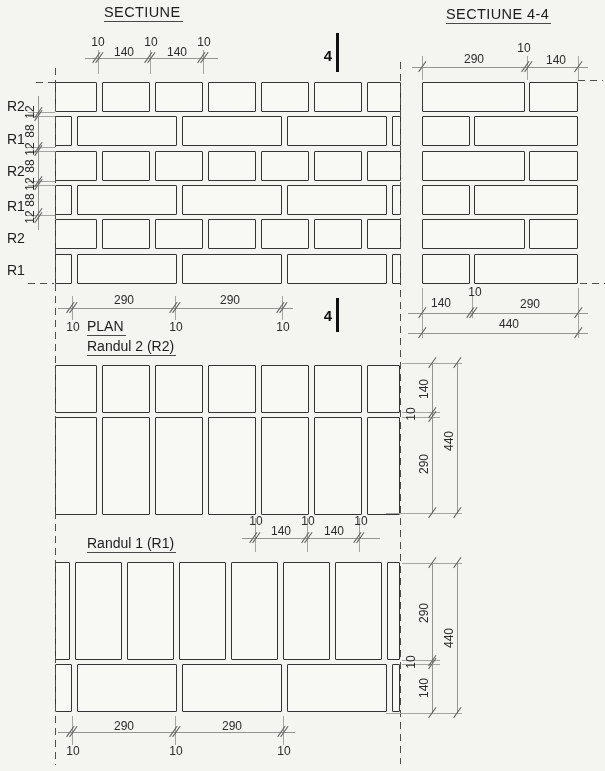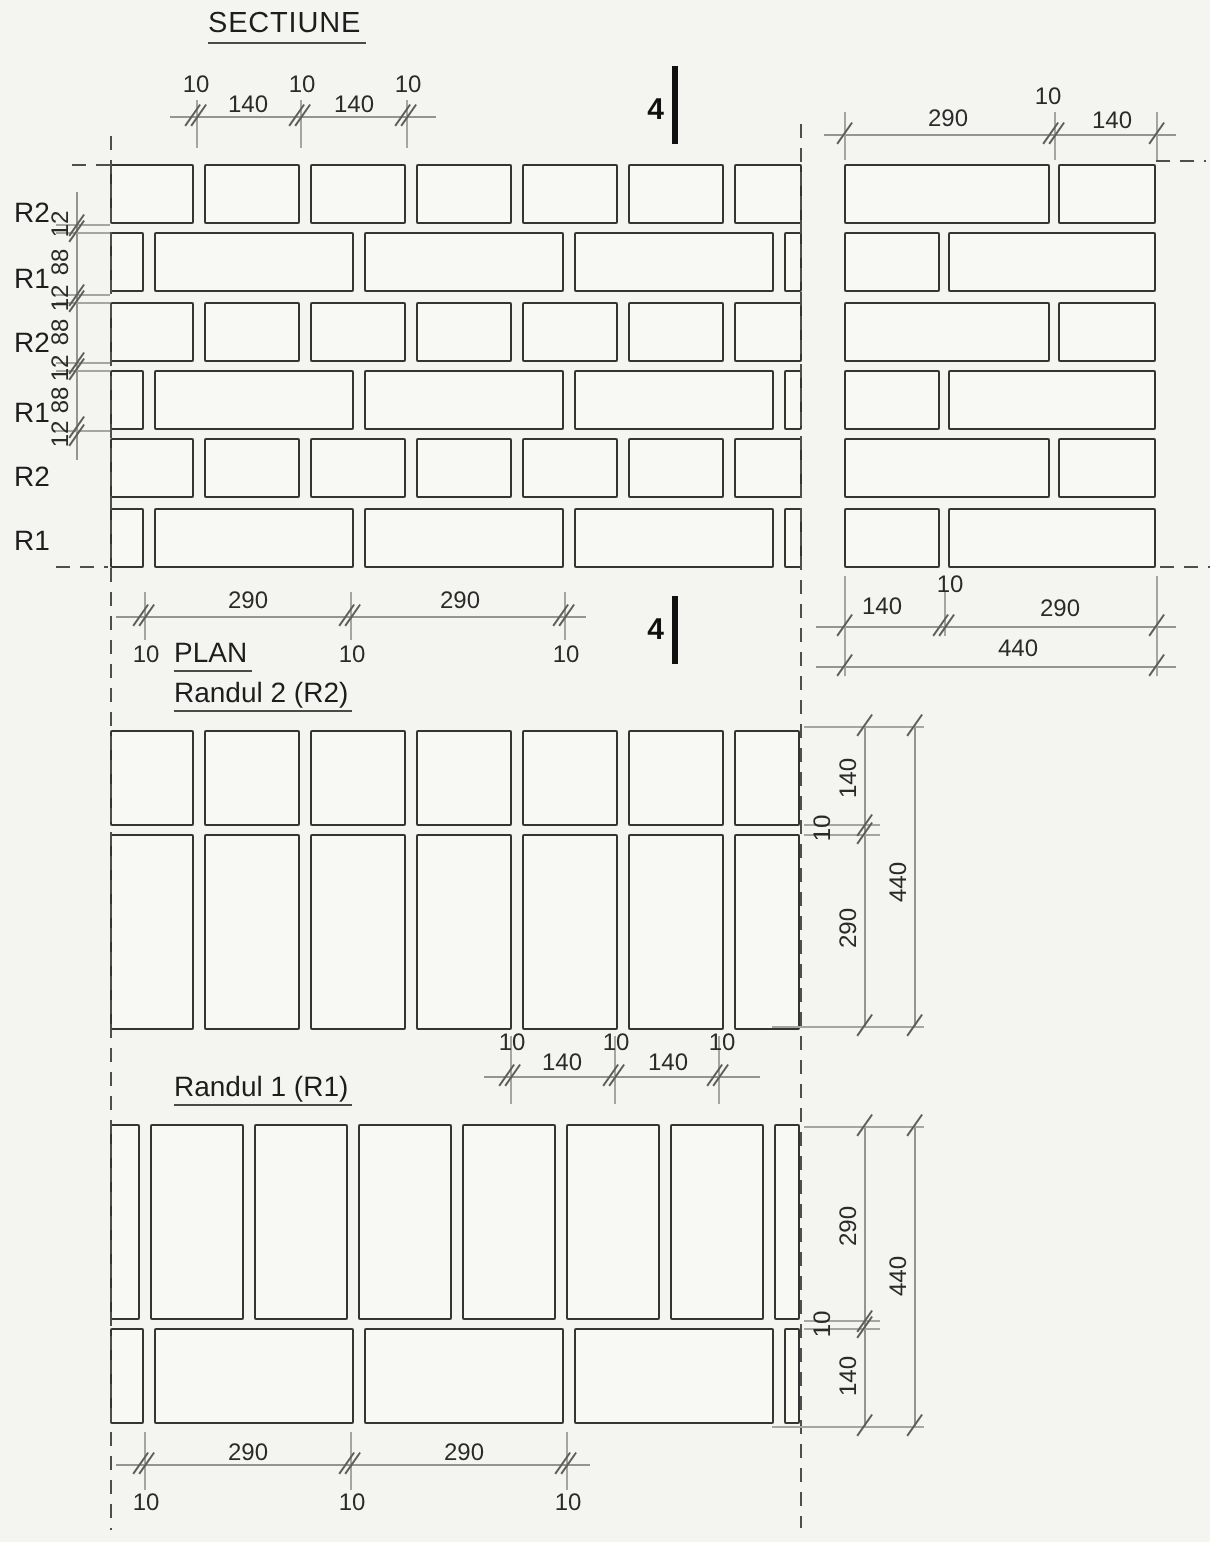--- a/index.html
+++ b/index.html
@@ -36,6 +36,7 @@
 
 <div class="sheet">
   <div class="title" style="left:104px;top:4px;">SECTIUNE</div>
+  <div class="title" style="left:446px;top:6px;">SECTIUNE 4-4</div>
   <div class="subtitle" style="left:87px;top:318px;">PLAN</div>
   <div class="subtitle" style="left:87px;top:338px;">Randul 2 (R2)</div>
   <div class="subtitle" style="left:87px;top:535px;">Randul 1 (R1)</div>

